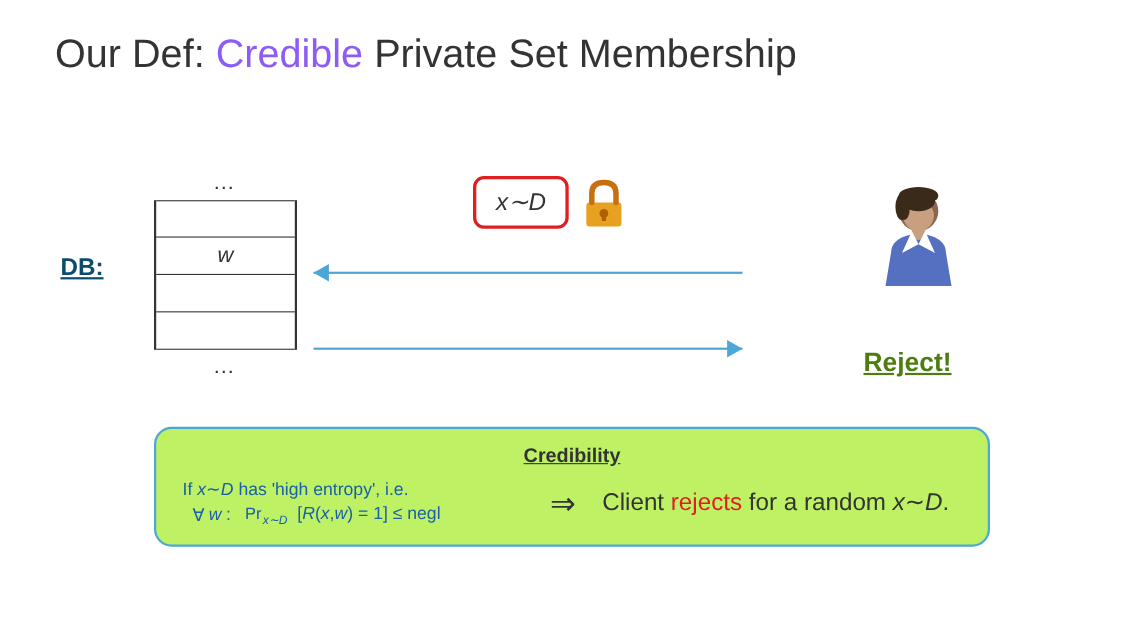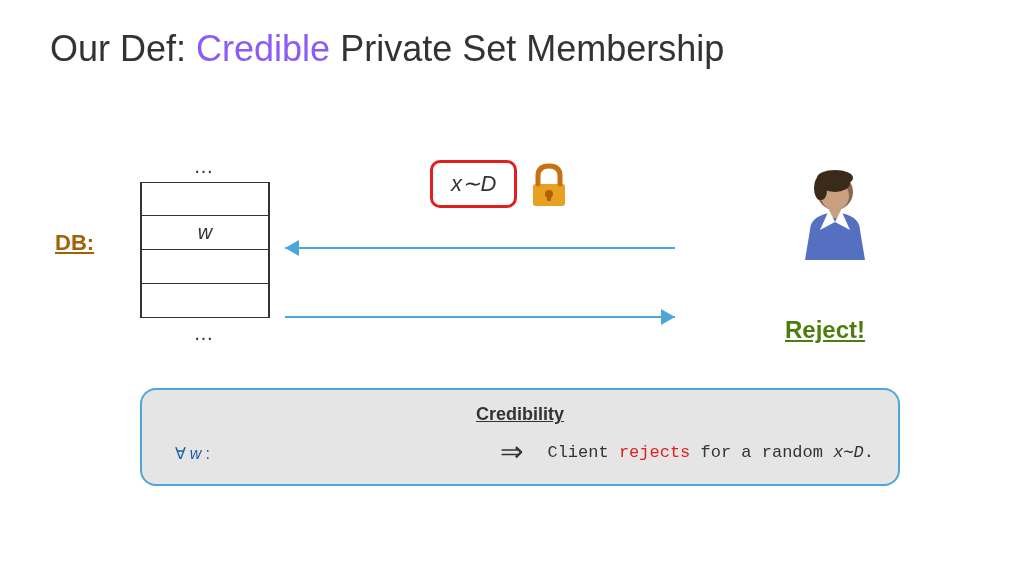--- a/index.html
+++ b/index.html
@@ -32,7 +32,7 @@
       left: 55px;
       font-size: 22px;
       font-weight: bold;
-      color: #a16207;
+      color: #0c4a6e;
       text-decoration: underline;
     }
 

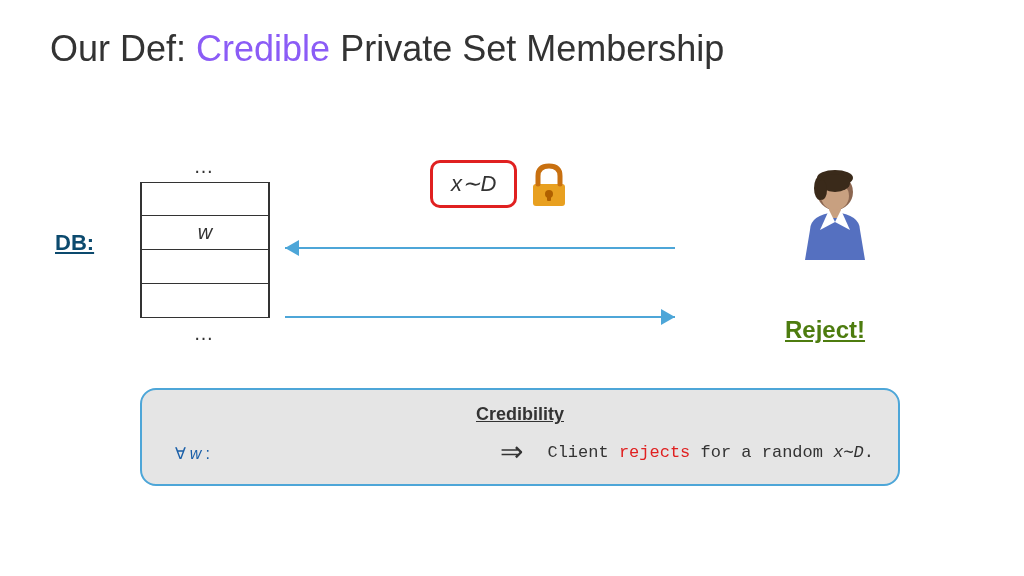--- a/index.html
+++ b/index.html
@@ -165,7 +165,7 @@
       border: 2px solid #4da6d8;
       border-radius: 16px;
       padding: 14px 24px 16px 24px;
-      background: #e5e5e5;
+      background: #bef264;
     }
     .credibility-title {
       text-align: center;

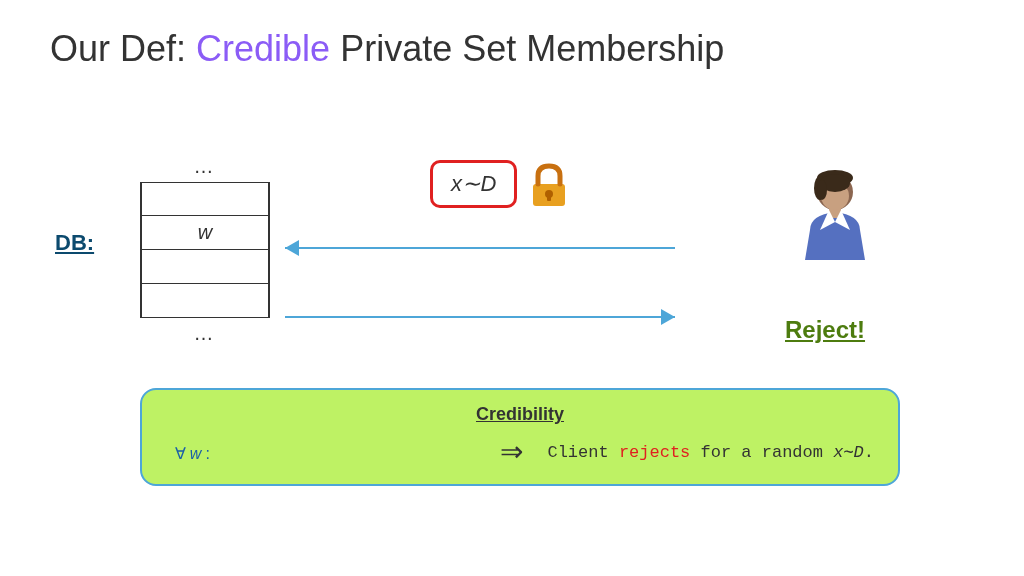--- a/index.html
+++ b/index.html
@@ -281,6 +281,9 @@
   <div class="credibility-title">Credibility</div>
   <div class="credibility-content">
     <div class="credibility-left">
+      <div>
+        If <i>x</i>∼<i>D</i> has 'high entropy', i.e.
+      </div>
       <div class="forall-line">
         &nbsp;&nbsp;∀<i>w</i>:&nbsp;&nbsp;
       </div>

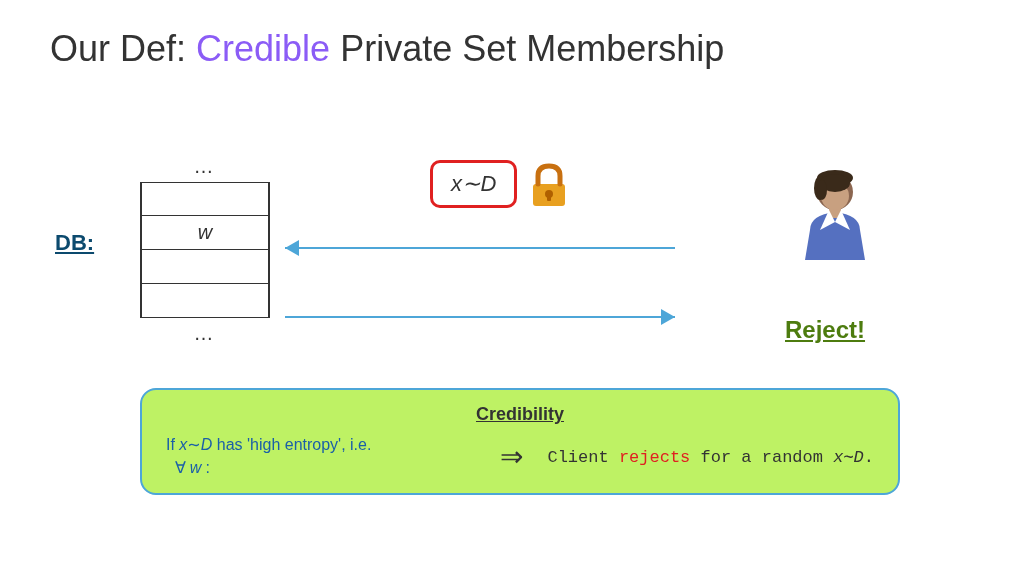--- a/index.html
+++ b/index.html
@@ -286,6 +286,10 @@
       </div>
       <div class="forall-line">
         &nbsp;&nbsp;∀<i>w</i>:&nbsp;&nbsp;
+        <span>
+          <span style="font-size:15px;">Pr</span><span style="font-size:11px; vertical-align:sub; margin-left:1px; font-style:italic;">x∼D</span>
+          &nbsp;[<i>R</i>(<i>x</i>,<i>w</i>) = 1] ≤ negl
+        </span>
       </div>
     </div>
     <div class="credibility-arrow">⇒</div>

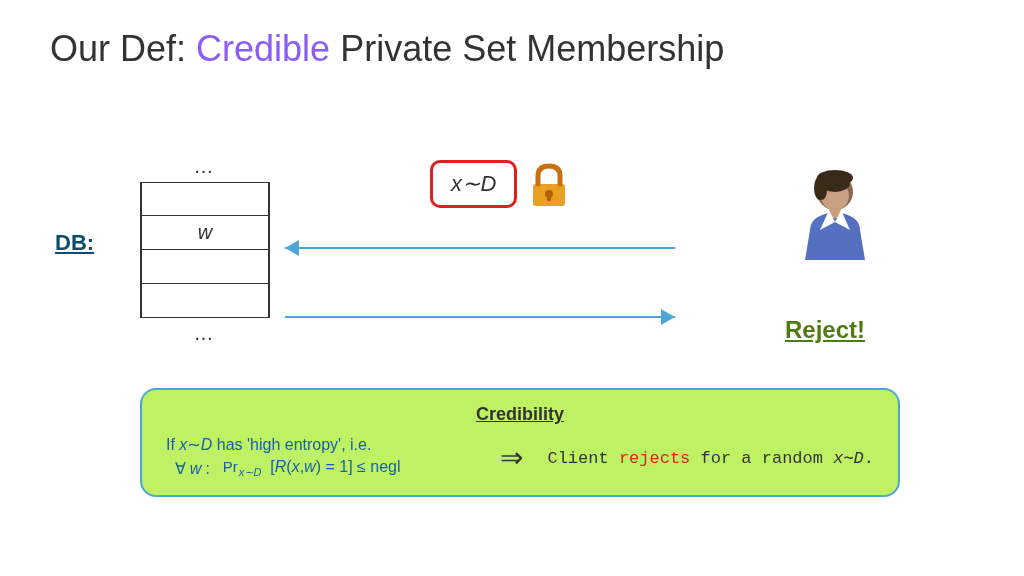--- a/index.html
+++ b/index.html
@@ -197,10 +197,9 @@
       margin: 0 24px;
     }
     .credibility-right {
-      font-size: 17px;
+      font-size: 22px;
       color: #333;
       flex: 1;
-      font-family: Liberation Mono, monospace;
     }
     .credibility-right .rejects {
       color: #e02020;

